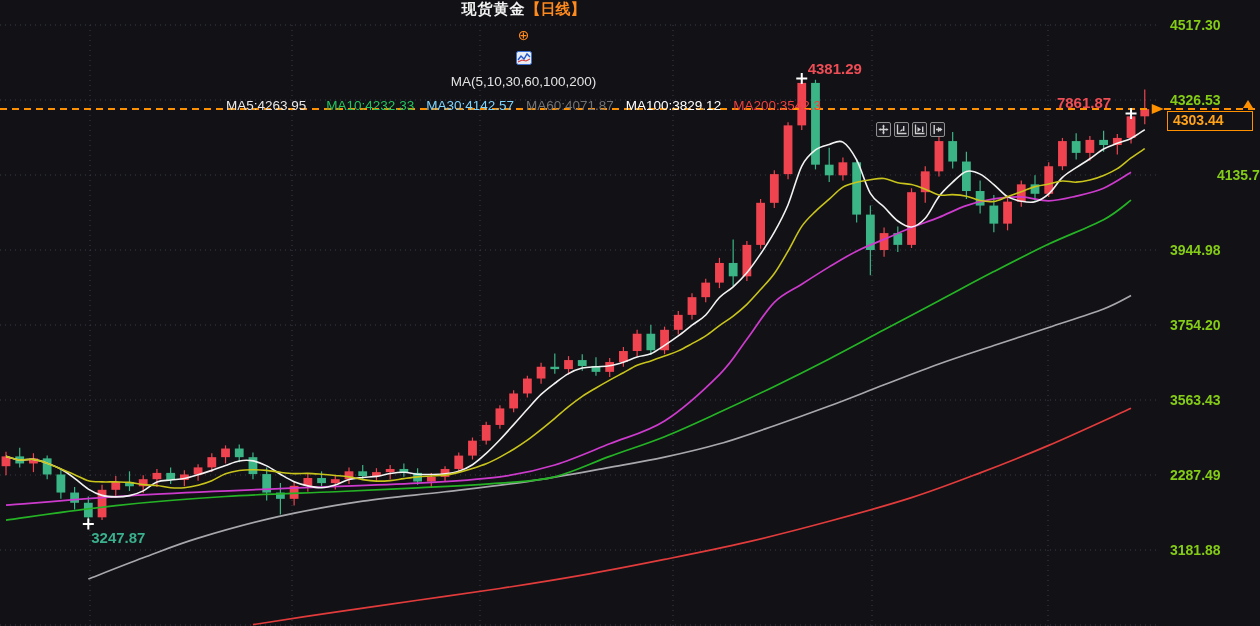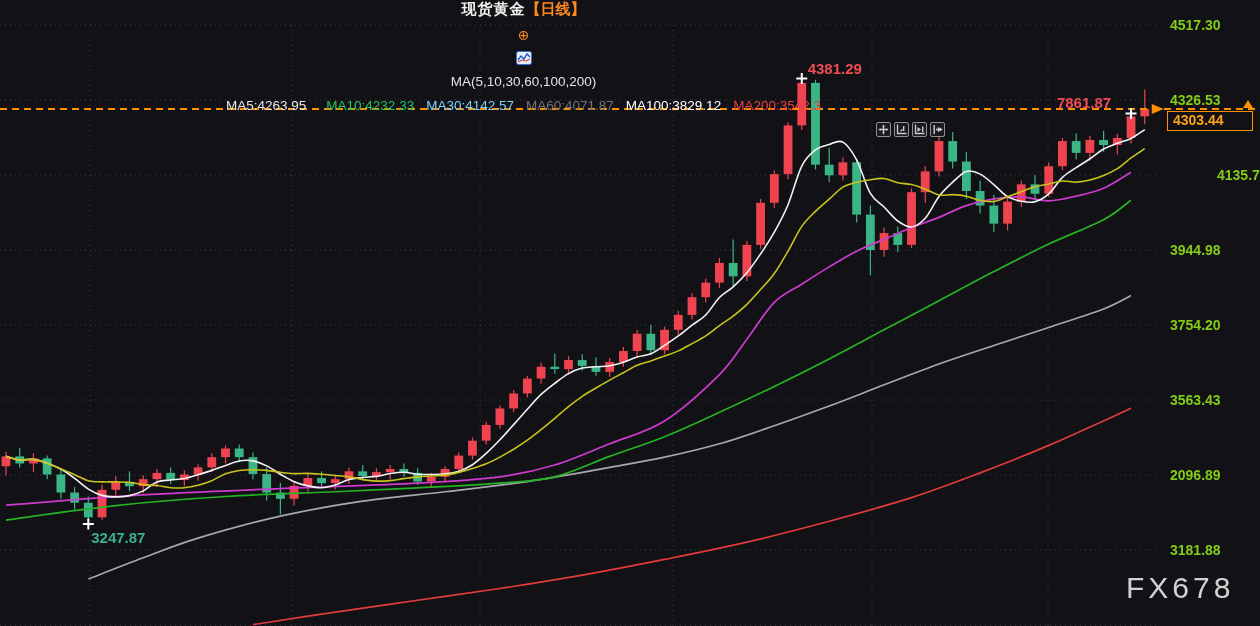--- a/index.html
+++ b/index.html
@@ -295,7 +295,7 @@
       <div class="axis-label" style="top: 250px;">3944.98</div>
       <div class="axis-label" style="top: 325px;">3754.20</div>
       <div class="axis-label" style="top: 400px;">3563.43</div>
-      <div class="axis-label" style="top: 475px;">2096.89</div>
+      <div class="axis-label" style="top: 475px;">2287.49</div>
       <div class="axis-label" style="top: 550px;">3181.88</div>
     </div>
 

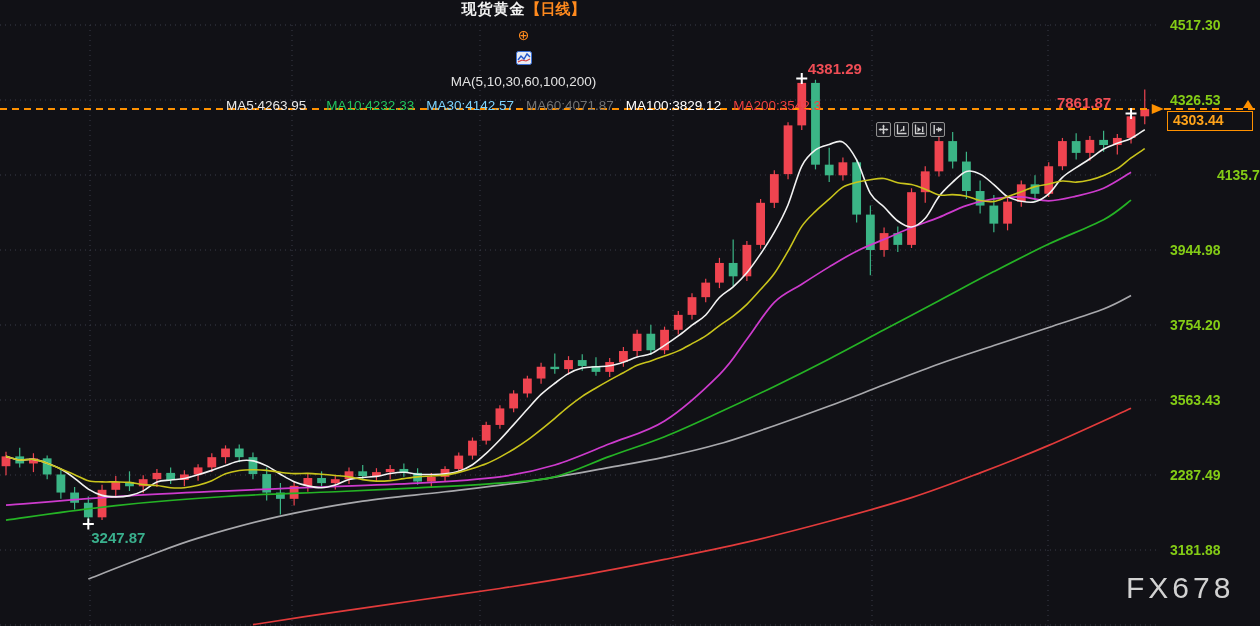--- a/index.html
+++ b/index.html
@@ -307,7 +307,6 @@
   <div class="annot" id="ann1" style="left: 1084.04px; top: 101.57px; color: rgb(239, 77, 85);">7861.87</div>
   <div class="annot" id="ann2" style="left: 118.32px; top: 537.05px; color: rgb(58, 176, 141);">3247.87</div>
 
-  <div id="watermark">FX678</div>
 </div>
 
 </body></html>

